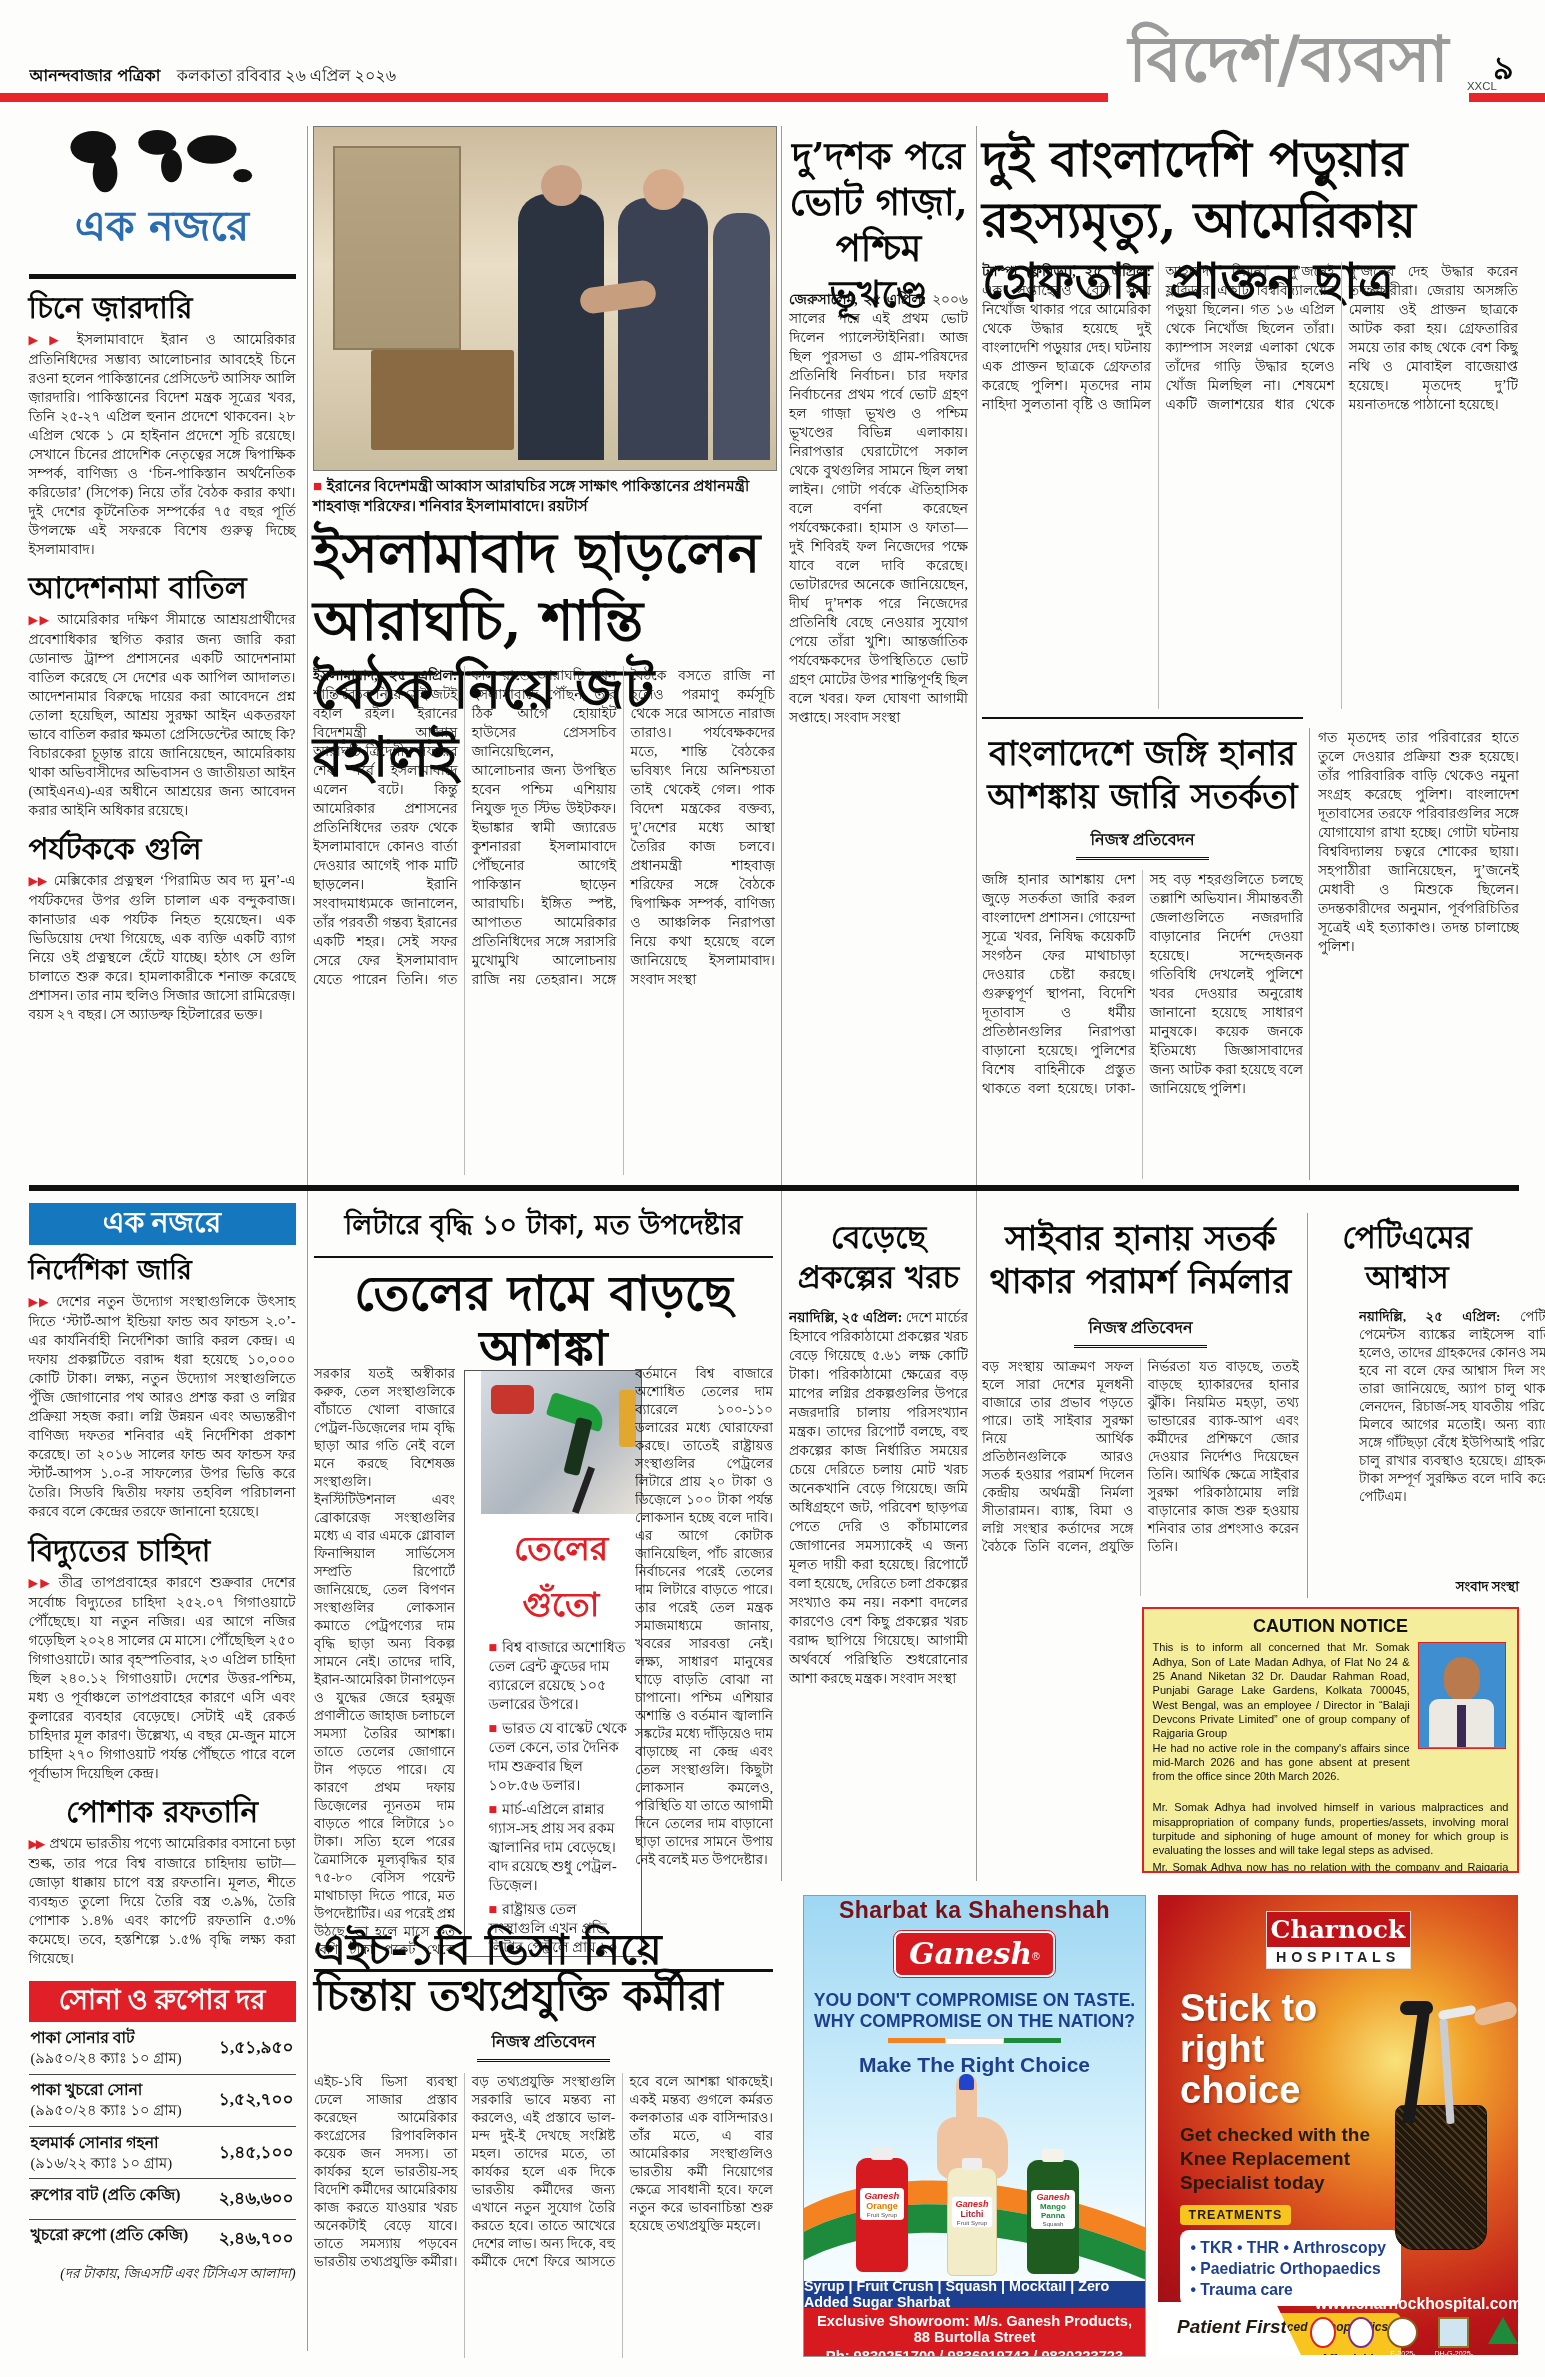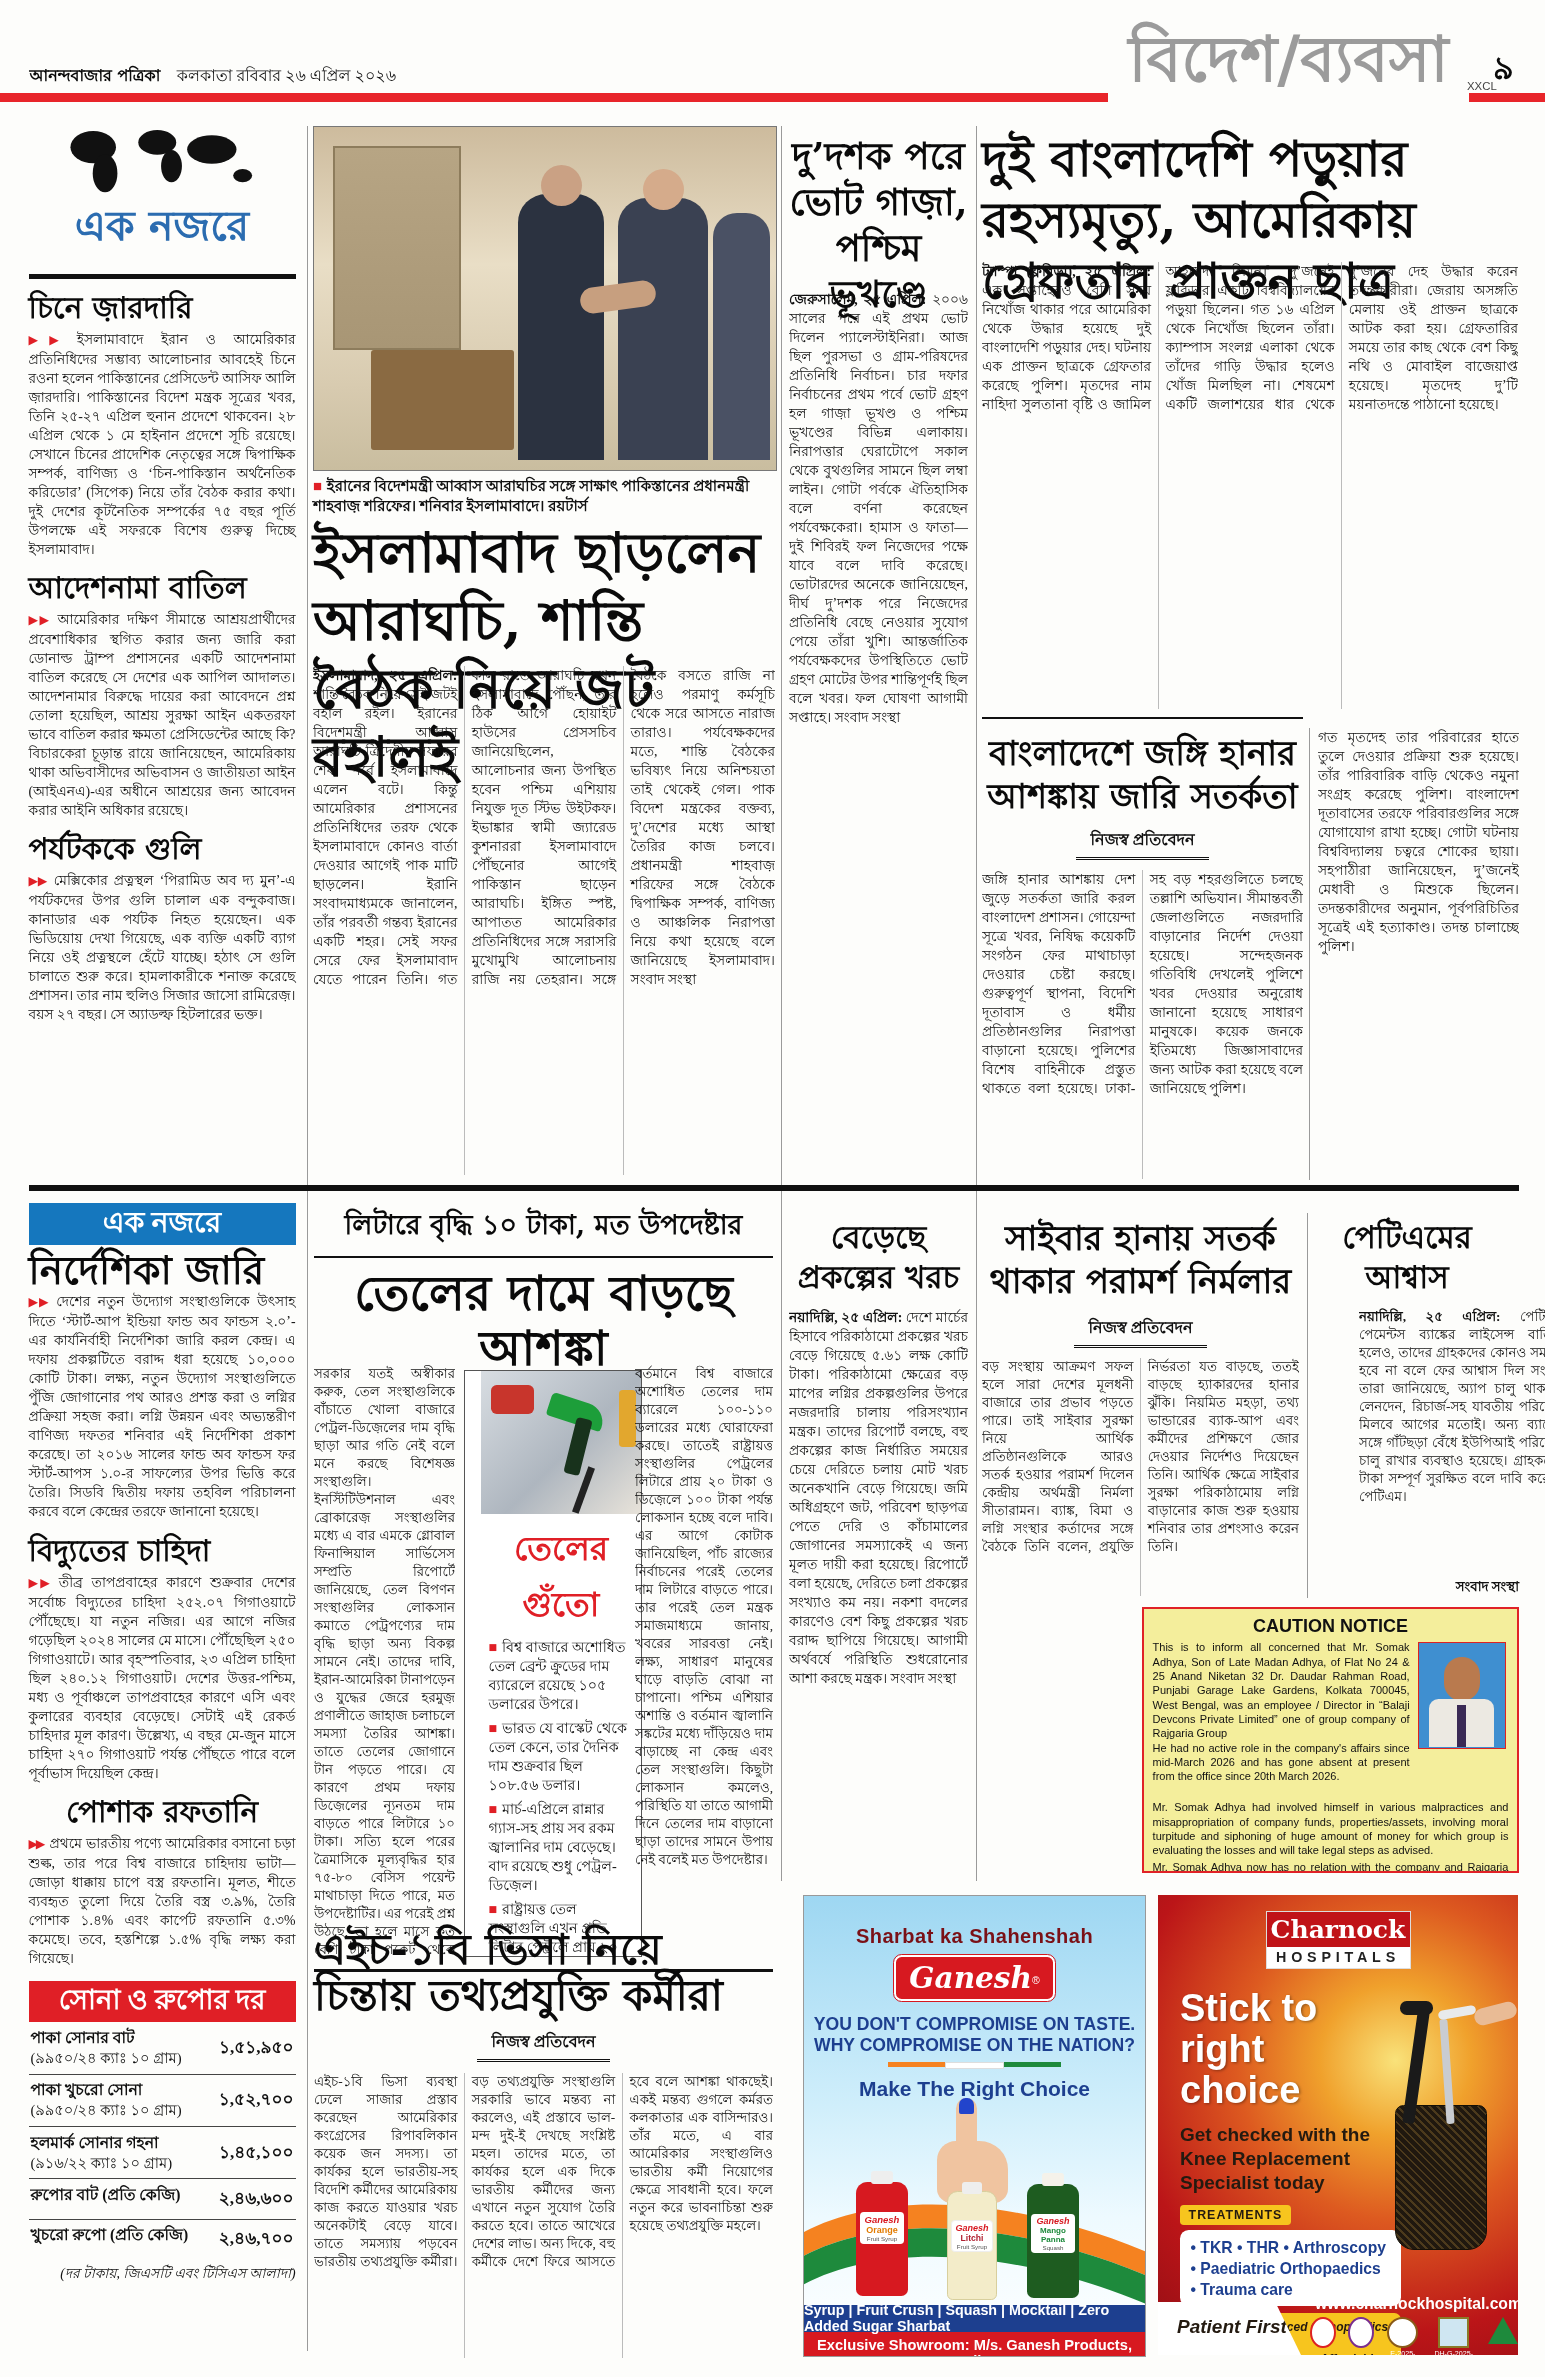--- a/index.html
+++ b/index.html
@@ -123,7 +123,7 @@
 
   <div class="abs" style="left:28.5px;top:1203px;width:267px;">
     <div class="banner" style="height:42px;background:#1577be;font-size:28.5px;">এক নজরে</div>
-    <div class="hd" style="font-size:39px;line-height:36px;margin:6.7px 0 4.8px;">নির্দেশিকা জারি</div>
+    <div class="hd" style="font-size:27px;line-height:36px;margin:6.7px 0 4.8px;">নির্দেশিকা জারি</div>
     <p class="body-txt just" style="margin:0;">
       <span class="arr">▶▶</span><span>দেশের নতুন উদ্যোগ সংস্থাগুলিকে উৎসাহ দিতে ‘স্টার্ট-আপ ইন্ডিয়া ফান্ড অব ফান্ডস ২.০’-এর কার্যনির্বাহী নির্দেশিকা জারি করল কেন্দ্র। এ দফায় প্রকল্পটিতে বরাদ্দ ধরা হয়েছে ১০,০০০ কোটি টাকা। লক্ষ্য, নতুন উদ্যোগ সংস্থাগুলিতে পুঁজি জোগানোর পথ আরও প্রশস্ত করা ও লগ্নির প্রক্রিয়া সহজ করা। লগ্নি উন্নয়ন এবং অভ্যন্তরীণ বাণিজ্য দফতর শনিবার এই নির্দেশিকা প্রকাশ করেছে। তা ২০১৬ সালের ফান্ড অব ফান্ডস ফর স্টার্ট-আপস ১.০-র সাফল্যের উপর ভিত্তি করে তৈরি। সিডবি দ্বিতীয় দফায় তহবিল পরিচালনা করবে বলে কেন্দ্রের তরফে জানানো হয়েছে।</span>
     </p>

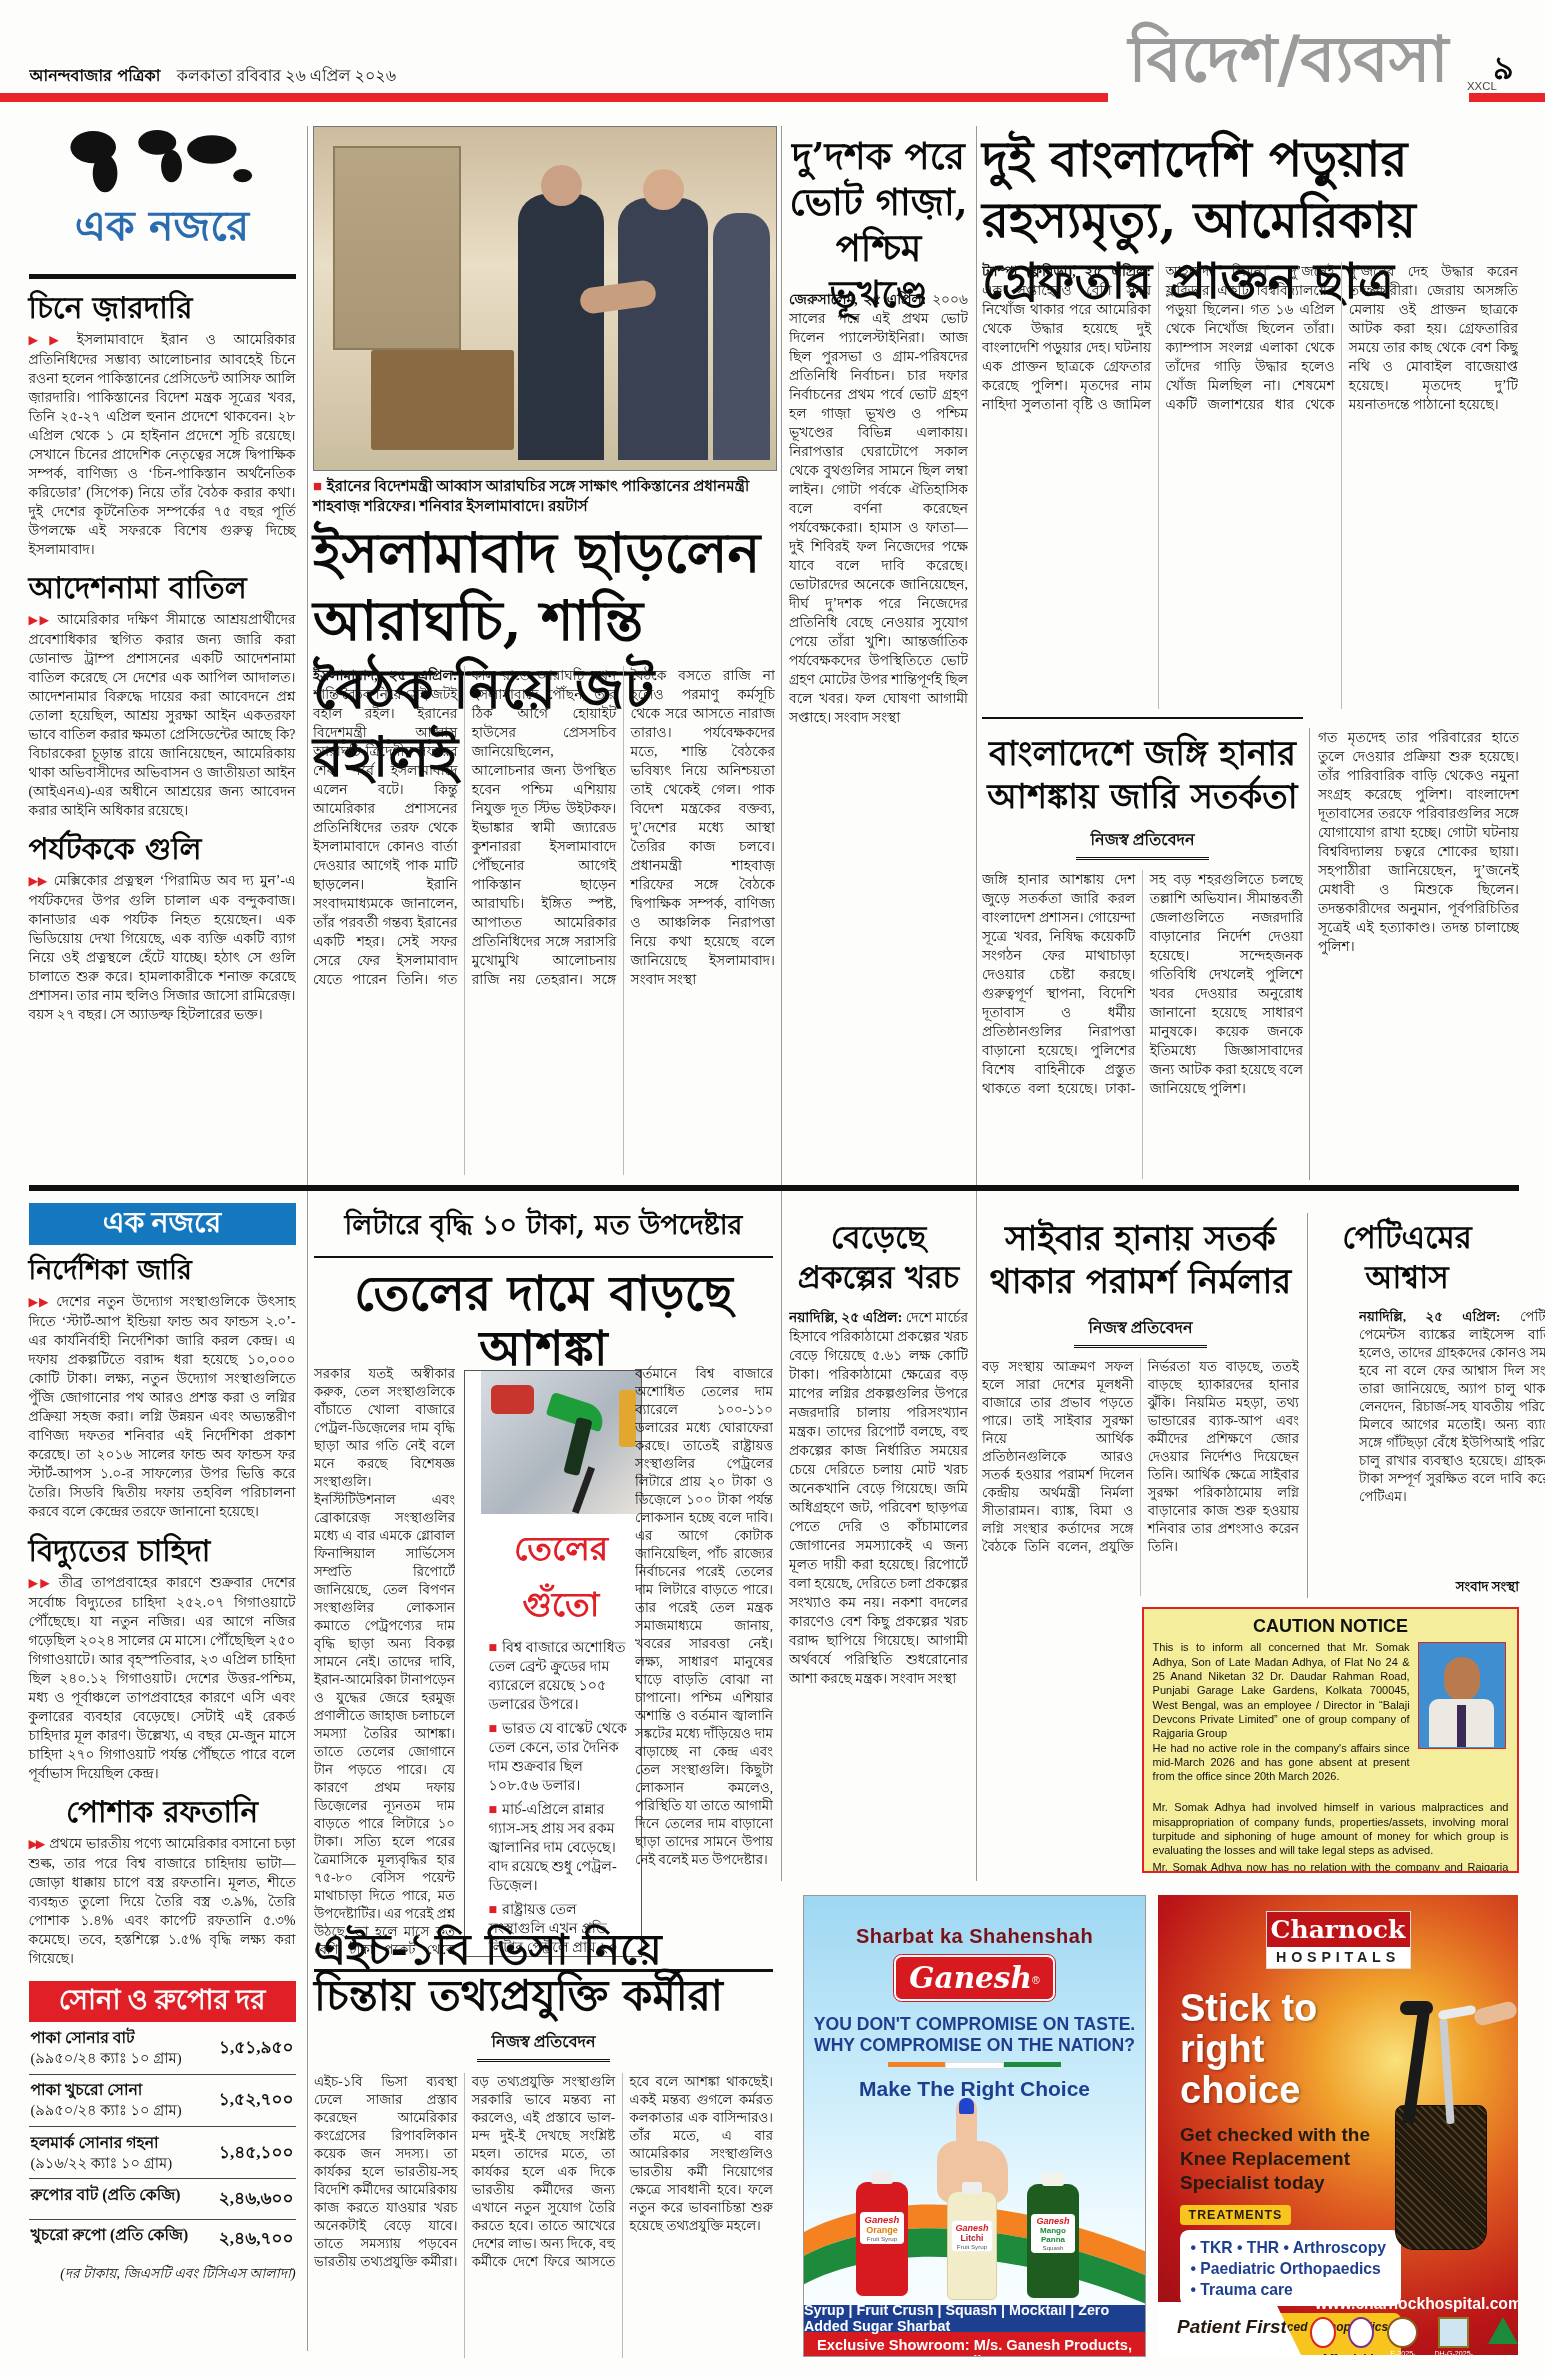--- a/index.html
+++ b/index.html
@@ -234,7 +234,7 @@
 
   <div class="abs sans overflow" style="left:803px;top:1895px;width:341px;height:460px;border:1px solid #999;
               background:linear-gradient(180deg,#9ed7f2 0%,#cfeefb 45%,#eefaff 70%,#ffffff 100%);">
-    <div style="text-align:center;font-weight:bold;font-size:20px;color:#7a1016;margin-top:29px;letter-spacing:0.5px;">Sharbat ka Shahenshah</div>
+    <div style="text-align:center;font-weight:bold;font-size:23px;color:#7a1016;margin-top:1px;letter-spacing:0.5px;">Sharbat ka Shahenshah</div>
     <div style="width:157px;margin:6.7px auto 0;background:#d71920;border:2.4px solid #fff;outline:1.9px solid #d71920;
                 border-radius:7.6px;text-align:center;padding:3.8px 0;">
       <span style="color:#fff;font-style:italic;font-weight:bold;font-size:29.5px;font-family:'DejaVu Serif',serif;">Ganesh</span><sup style="color:#fff;font-size:10.5px;">®</sup>

